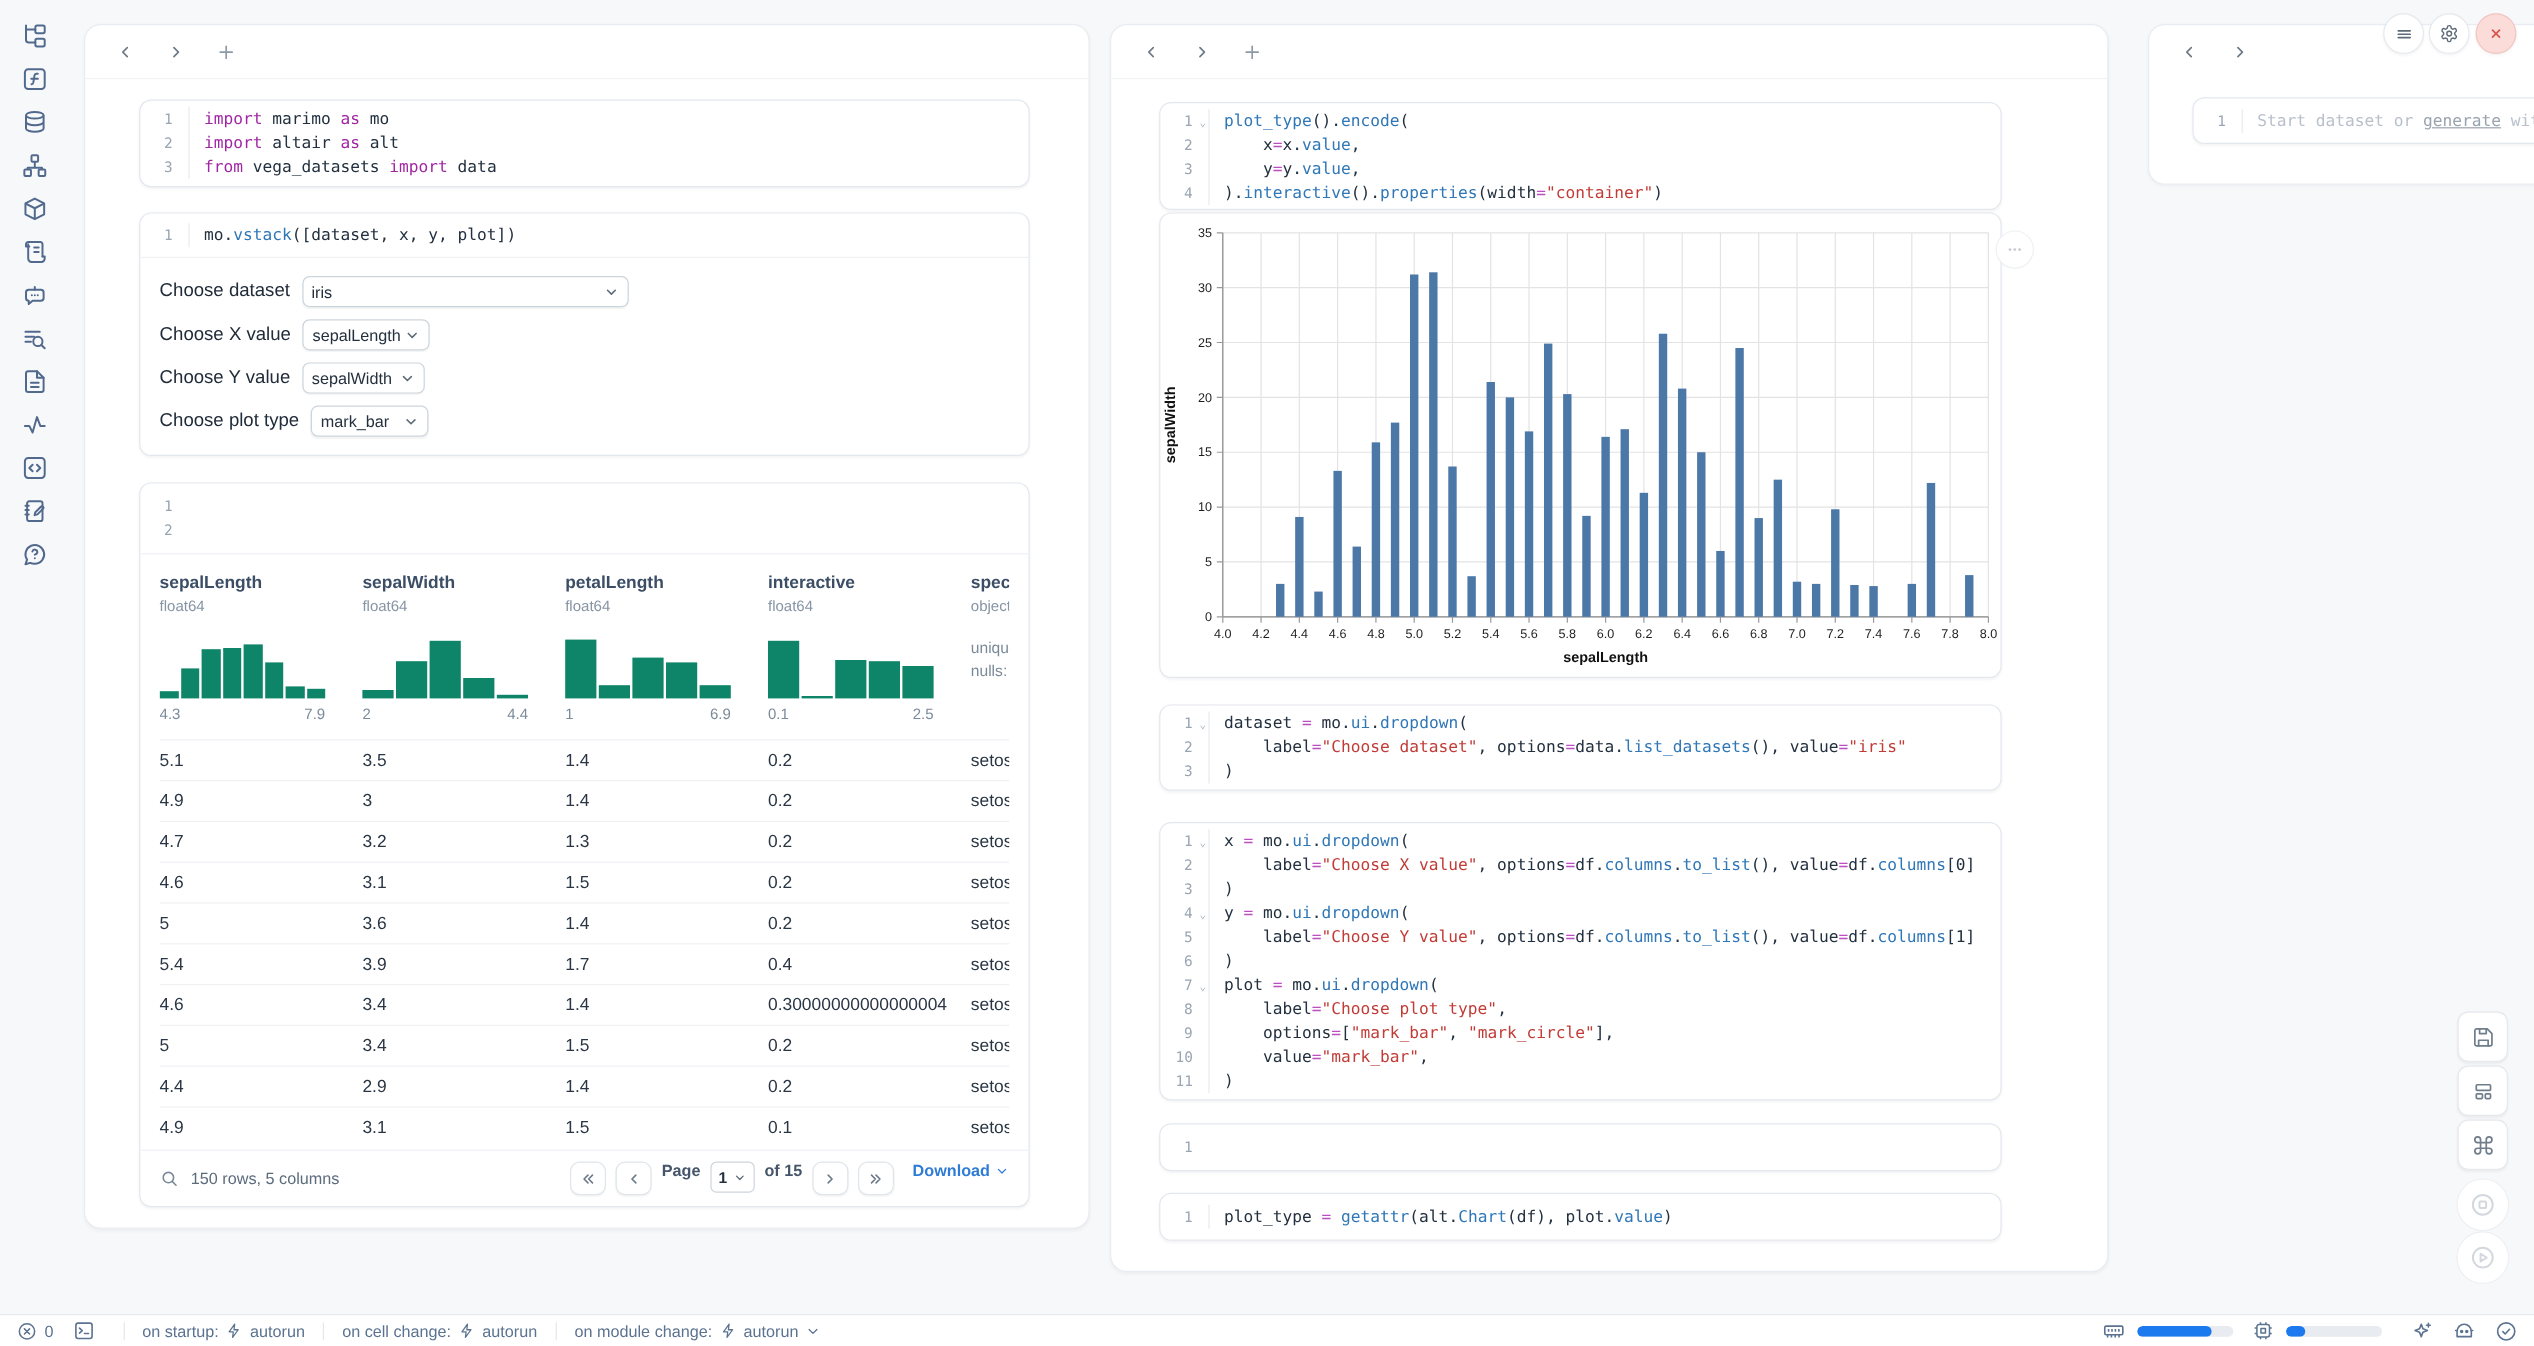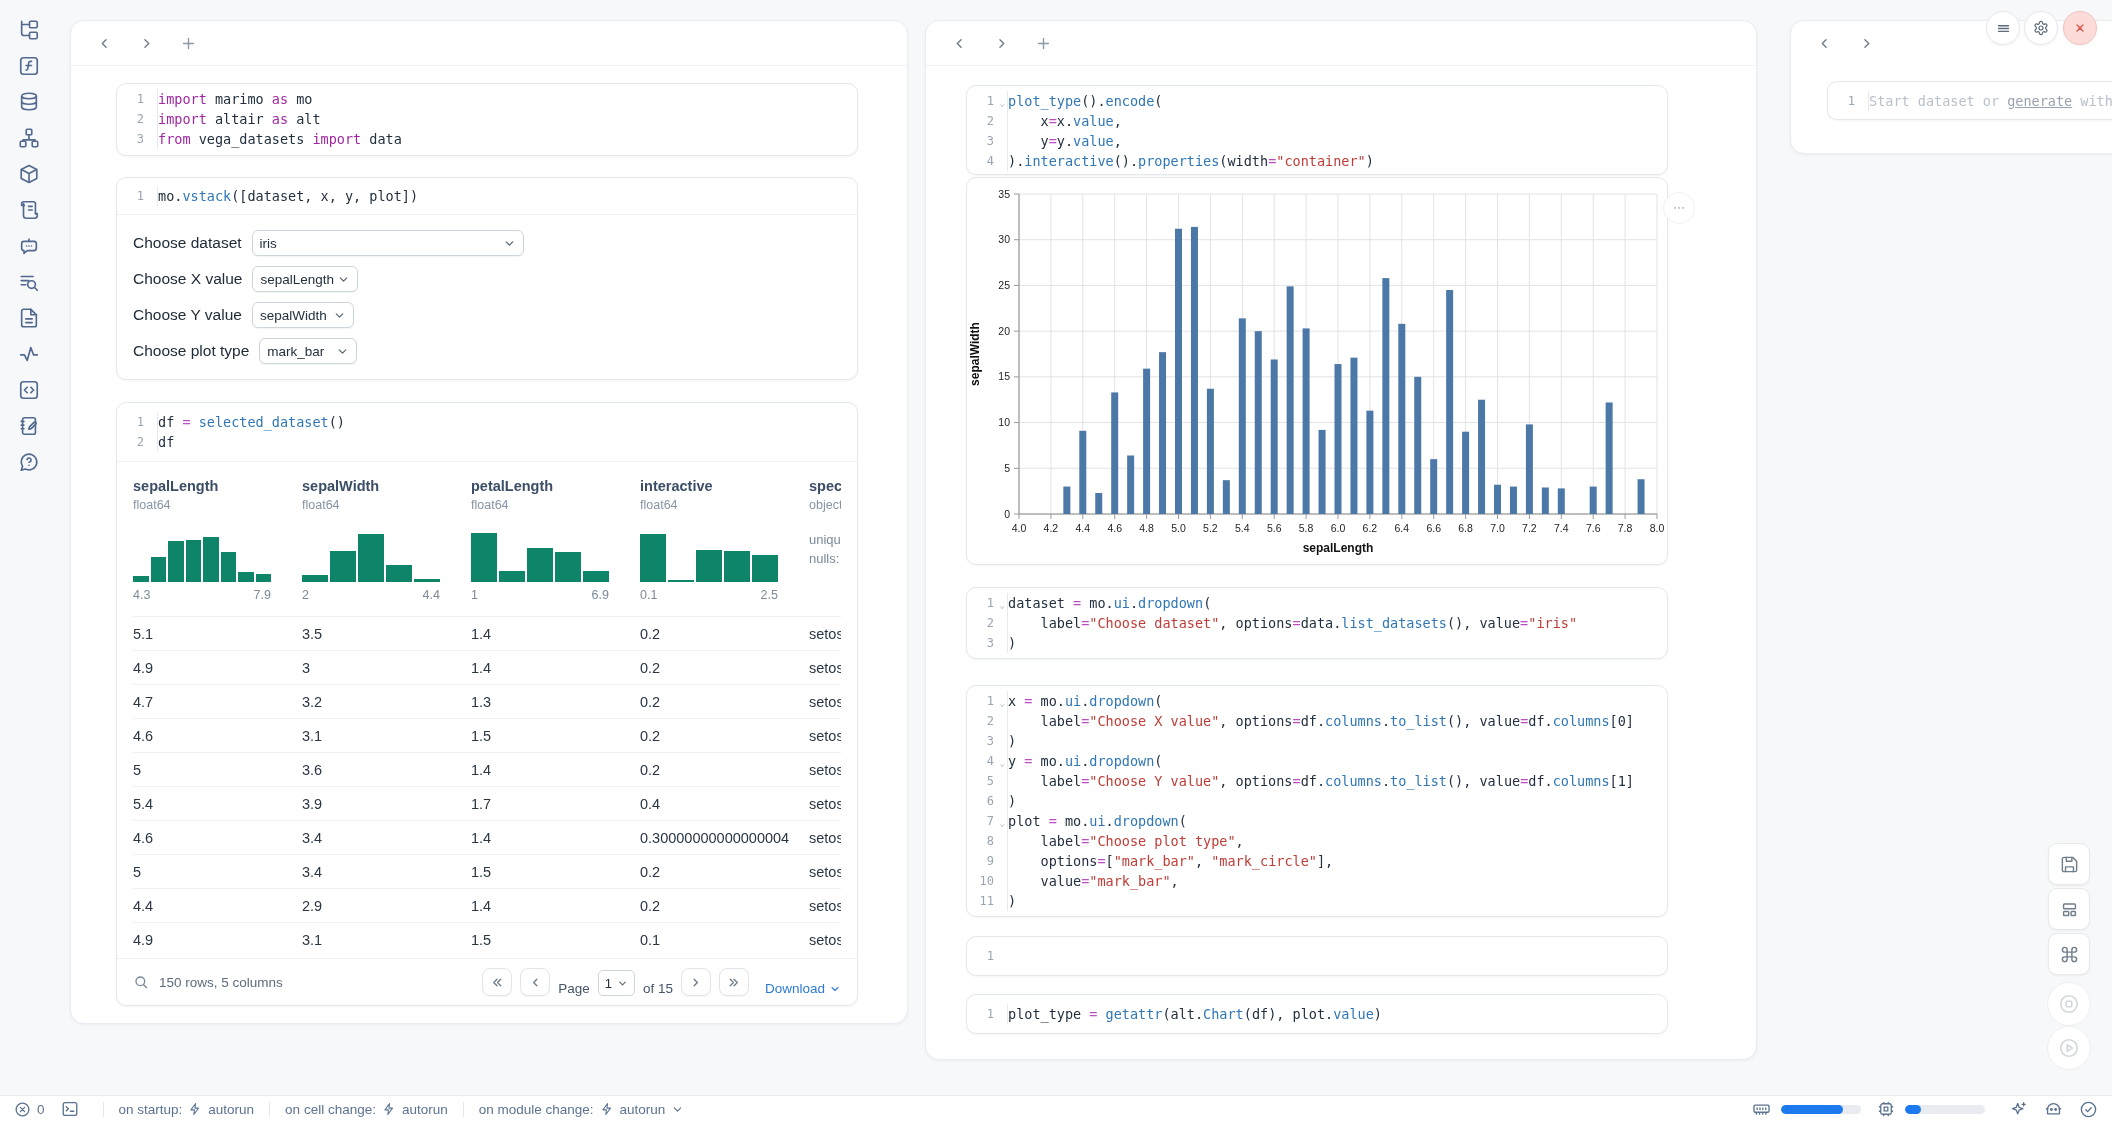--- a/index.html
+++ b/index.html
@@ -29,7 +29,7 @@
   .gut{width:40px;flex:none;}
   .gl{height:20px;text-align:right;padding-right:13px;color:#9aa5b3;font-size:12px;position:relative;}
   .fold{position:absolute;right:2px;top:2px;font-size:9px;color:#aab3bf;}
-  .codecol{border-left:1px solid #e6eaef;padding-left:0;flex:1;white-space:pre;}
+  .codecol{border-left:1px solid #e6eaef;padding-left:12px;flex:1;white-space:pre;}
   .cl{height:20px;color:#22303f;}
   .tk-p{color:#22303f}.tk-k{color:#a126a3}.tk-f{color:#2f77b6}.tk-s{color:#c13c37}.tk-o{color:#bb4fc2}
   .divline{border-top:1px solid #eef1f4;}

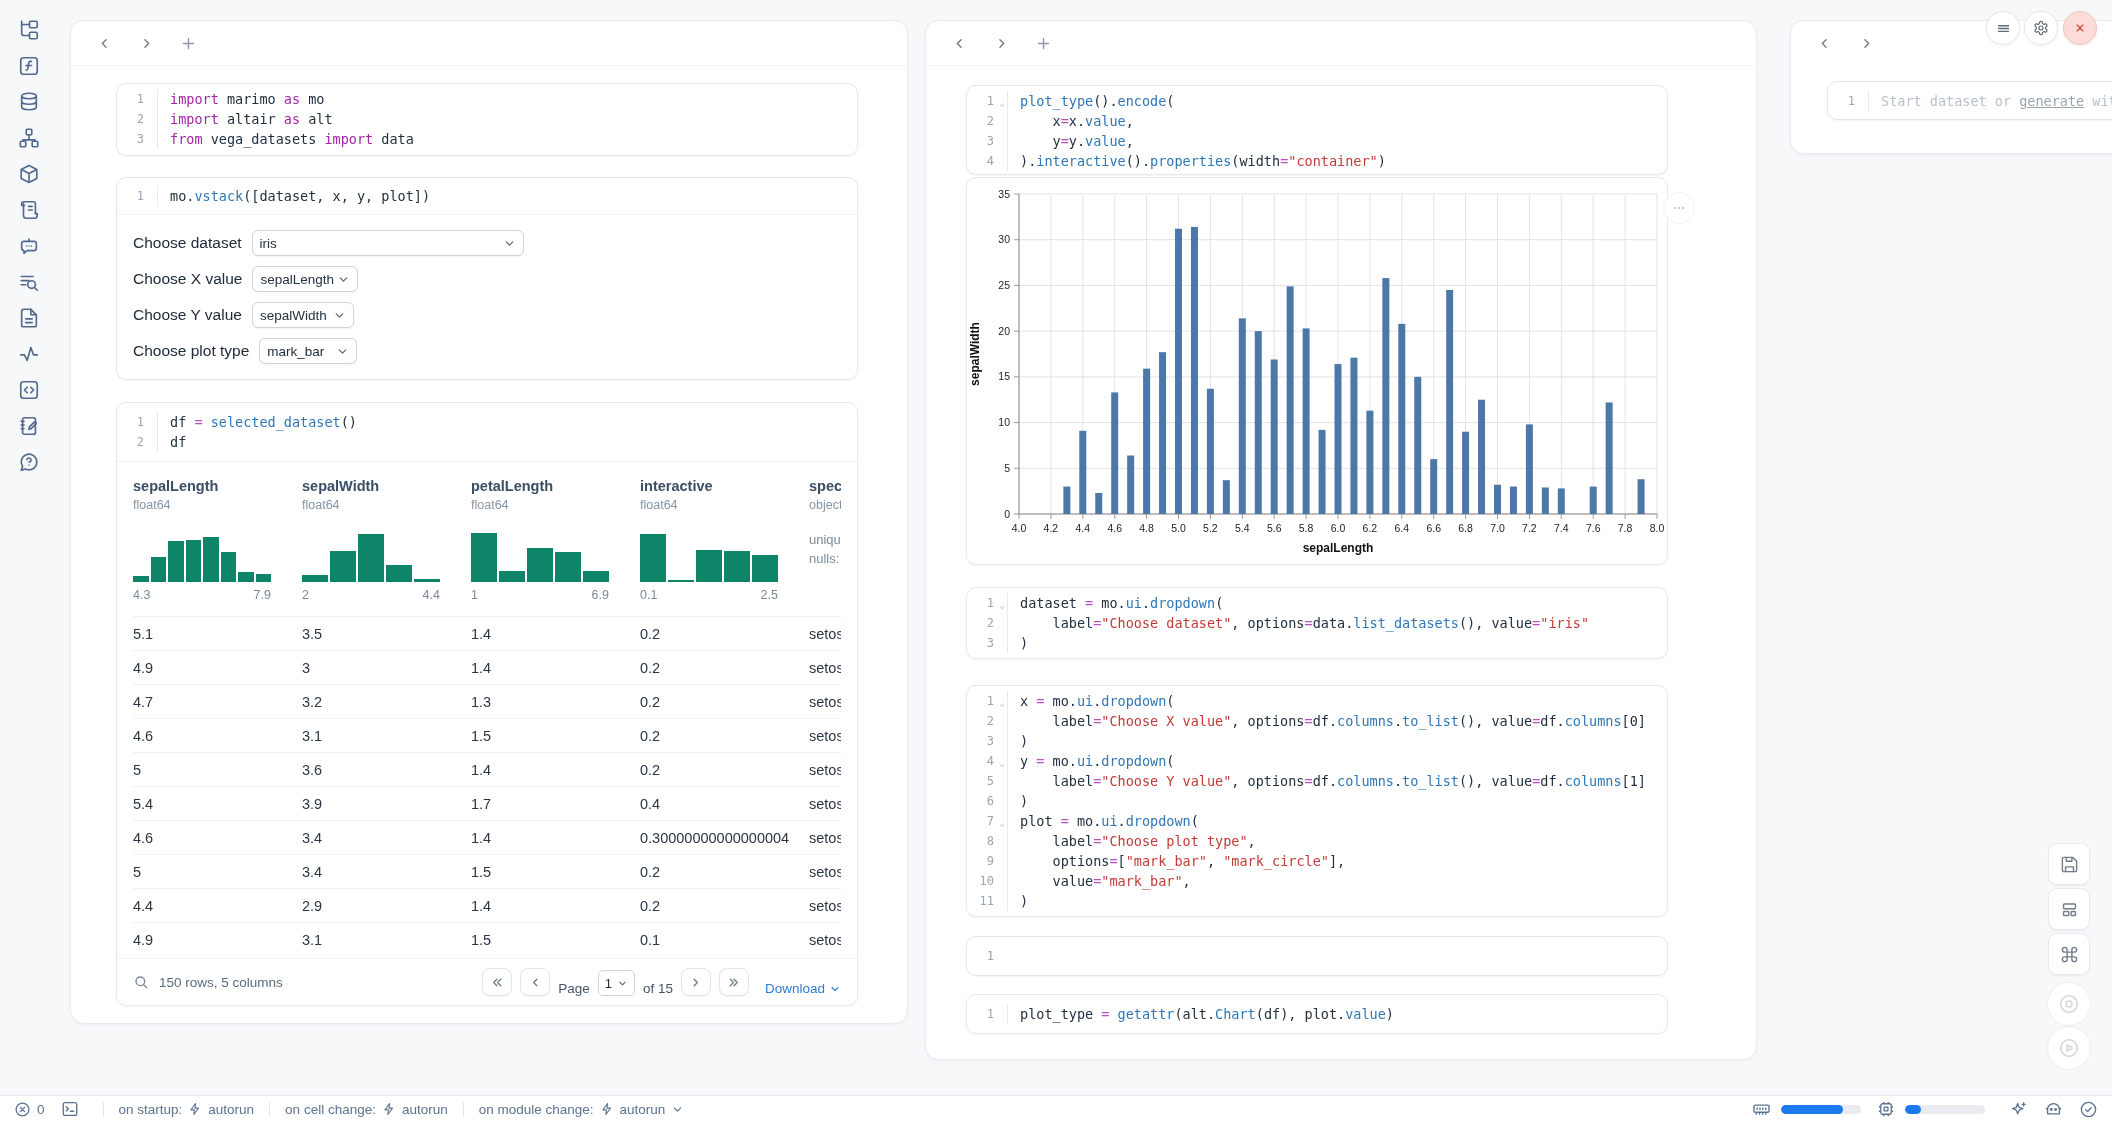--- a/index.html
+++ b/index.html
@@ -273,7 +273,6 @@
             <div class="gl"><span>1</span></div>
             <div class="gl"><span>2</span></div>
           </div>
-          <div class="codecol"><div class="cl"><span class="tk-p">df </span><span class="tk-o">=</span><span class="tk-p"> </span><span class="tk-f">selected_dataset</span><span class="tk-p">()</span></div><div class="cl"><span class="tk-p">df</span></div></div>
         </div>
       <div class="divline"></div>
       <div id="df-table">

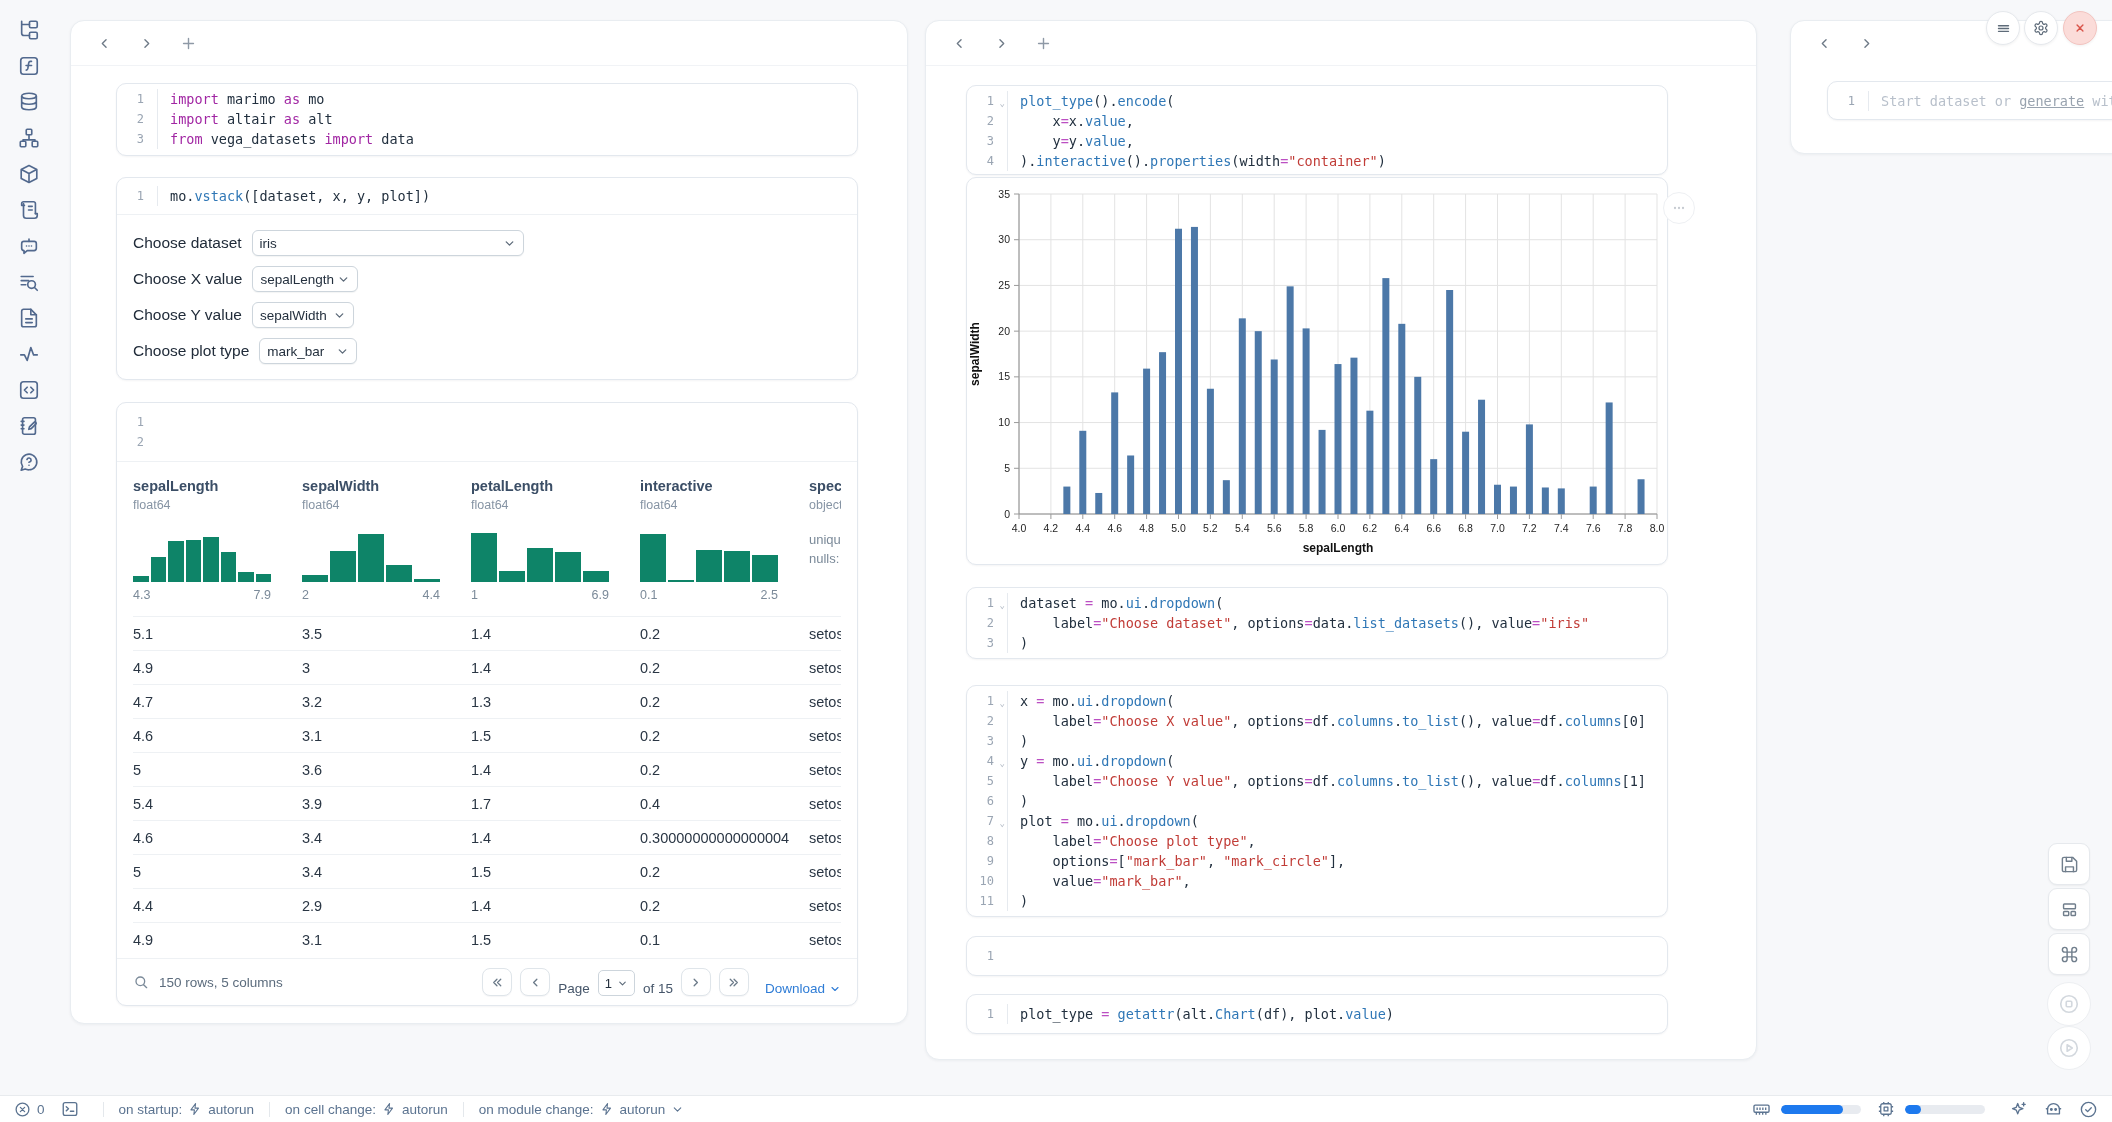--- a/index.html
+++ b/index.html
@@ -57,7 +57,7 @@
   .tfoot{position:absolute;left:0;right:0;bottom:0;height:46px;border-top:1px solid #eef1f4;
          display:flex;align-items:center;padding:0 16px;}
   .tf-summary{font-size:13.5px;color:#5c6c7d;margin-left:10px;}
-  .tf-right{margin-left:auto;display:flex;align-items:flex-end;gap:8px;}
+  .tf-right{margin-left:auto;display:flex;align-items:flex-start;gap:8px;font-weight:bold;}
   .pgbtn{width:28px;height:26px;border:1px solid #dfe5ea;border-radius:8px;background:#fff;color:#6b7a89;
          display:flex;align-items:center;justify-content:center;box-shadow:0 1px 1px rgba(20,30,40,.04);}
   .pgtext{font-size:13.5px;color:#46566a;}

